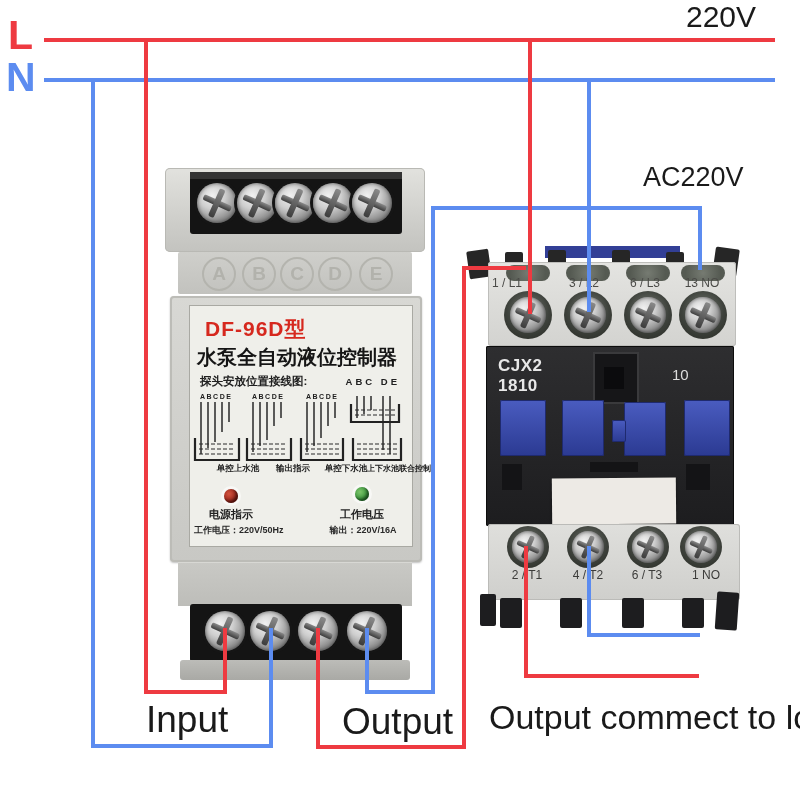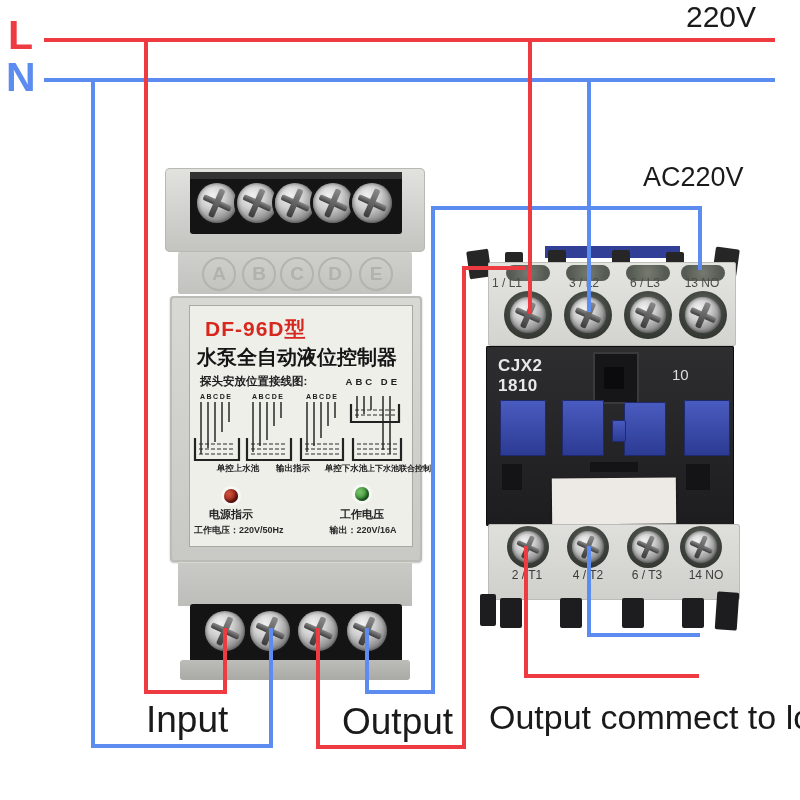--- a/index.html
+++ b/index.html
@@ -243,7 +243,7 @@
       <div class="cx-blabel" style="left:14px;">2 / T1</div>
       <div class="cx-blabel" style="left:75px;">4 / T2</div>
       <div class="cx-blabel" style="left:134px;">6 / T3</div>
-      <div class="cx-blabel" style="left:193px;">14 NO</div>
+      <div class="cx-blabel" style="left:193px;">1 NO</div>
     </div>
 
     <div class="foot" style="left:22px;top:354px;width:22px;height:30px;"></div>

